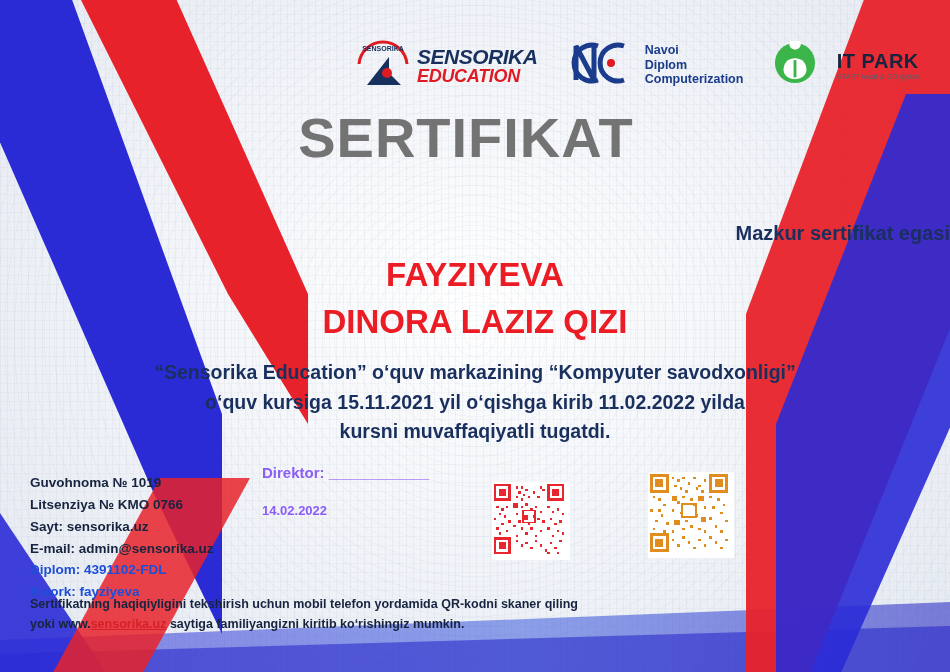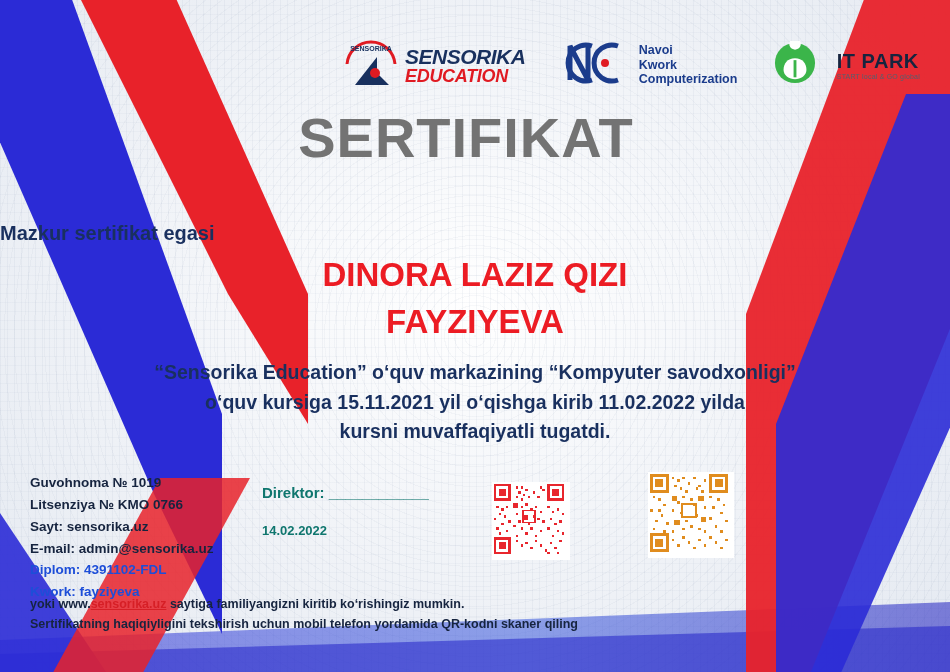--- a/index.html
+++ b/index.html
@@ -87,7 +87,7 @@
   .logos {
     position: absolute;
     top: 34px;
-    left: 343px;
+    left: 355px;
     right: 30px;
     height: 62px;
     display: flex;

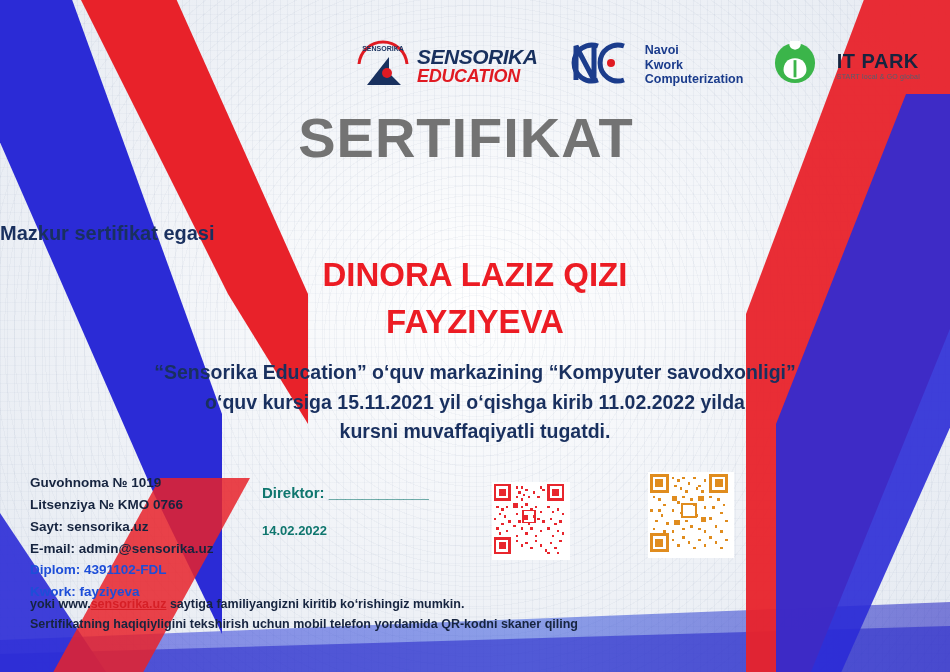--- a/index.html
+++ b/index.html
@@ -336,7 +336,7 @@
         </div>
         <div class="ncc-text">
           <div>Navoi</div>
-          <div>Kwork</div>
+          <div>Diplom</div>
           <div>Computerization</div>
         </div>
       </div>

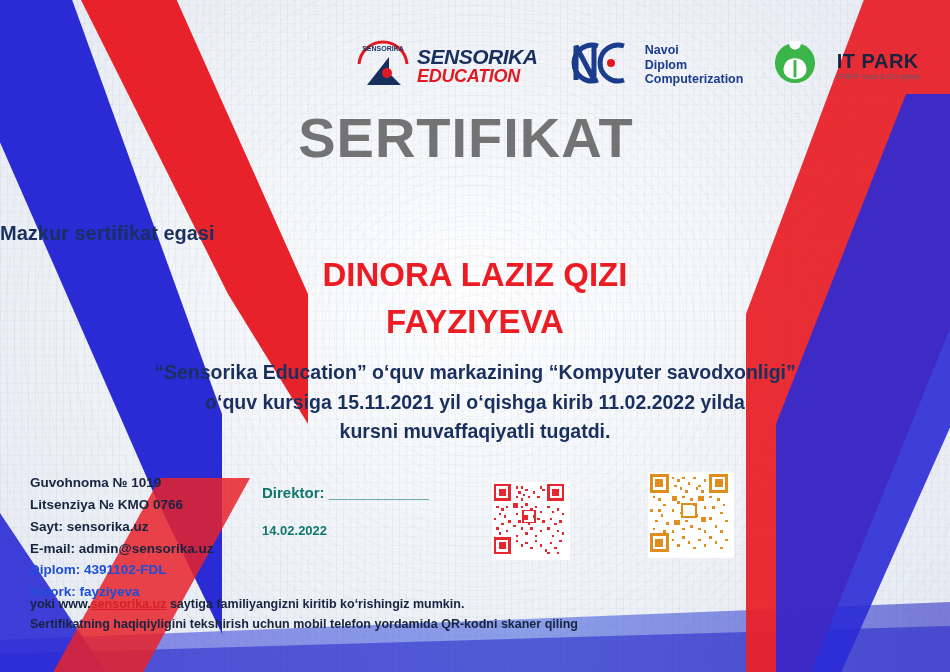--- a/index.html
+++ b/index.html
@@ -174,7 +174,7 @@
     top: 222px;
     left: 0;
     right: 0;
-    text-align: left;
+    text-align: right;
     font-size: 20px;
     font-weight: bold;
     color: #19305f;

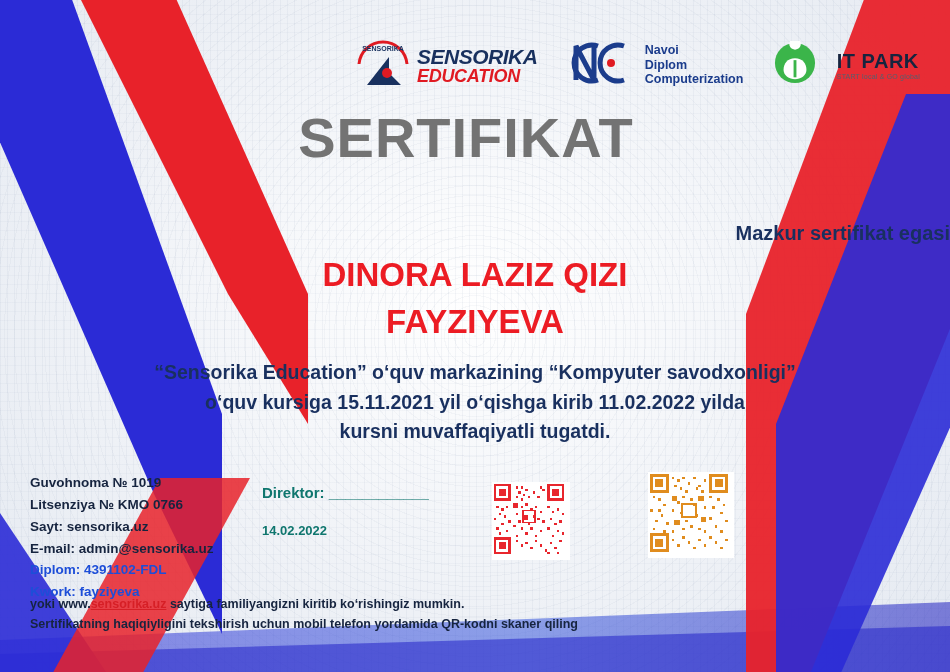--- a/index.html
+++ b/index.html
@@ -363,8 +363,8 @@
     <div class="subtitle">Mazkur sertifikat egasi</div>
 
     <div class="recipient">
+      <div>FAYZIYEVA</div>
       <div>DINORA LAZIZ QIZI</div>
-      <div>FAYZIYEVA</div>
     </div>
 
     <div class="body-text">

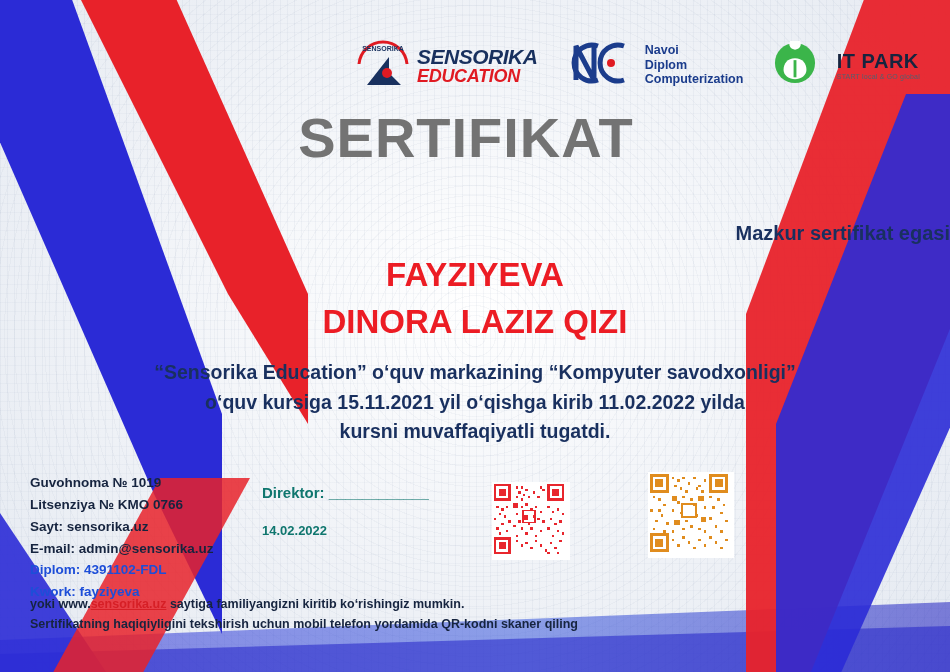--- a/index.html
+++ b/index.html
@@ -221,8 +221,8 @@
   .director {
     position: absolute;
     left: 262px;
-    top: 484px;
-    color: #0f766e;
+    top: 464px;
+    color: #8b5cf6;
   }
   .director .line1 {
     font-size: 15px;

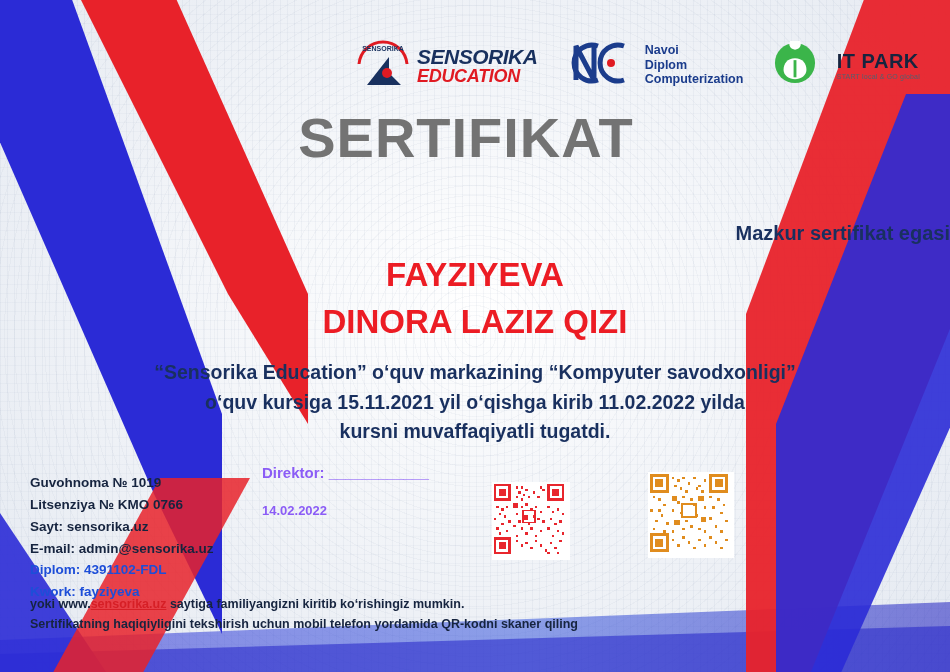--- a/index.html
+++ b/index.html
@@ -562,10 +562,10 @@
     </div>
 
     <div class="footer-note">
+      <div>Sertifikatning haqiqiyligini tekshirish uchun mobil telefon yordamida QR-kodni skaner qiling</div>
       <div>
         <span>yoki www.</span><span class="link">sensorika.uz</span><span>  saytiga familiyangizni kiritib ko‘rishingiz mumkin.</span>
       </div>
-      <div>Sertifikatning haqiqiyligini tekshirish uchun mobil telefon yordamida QR-kodni skaner qiling</div>
     </div>
 
   </div>

